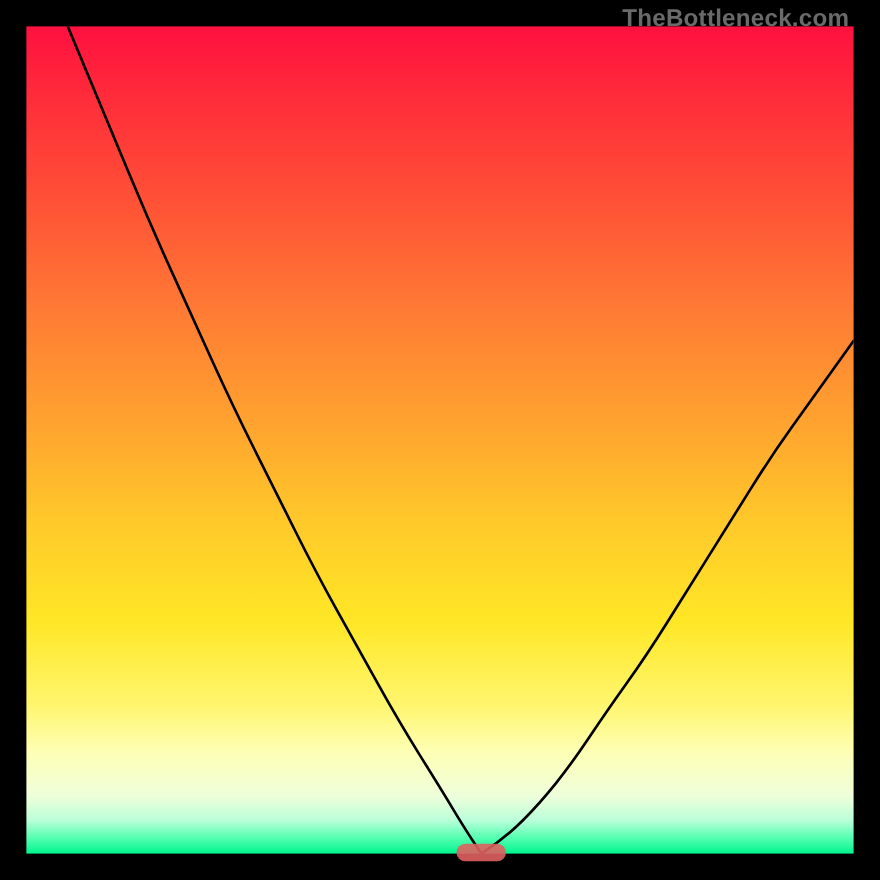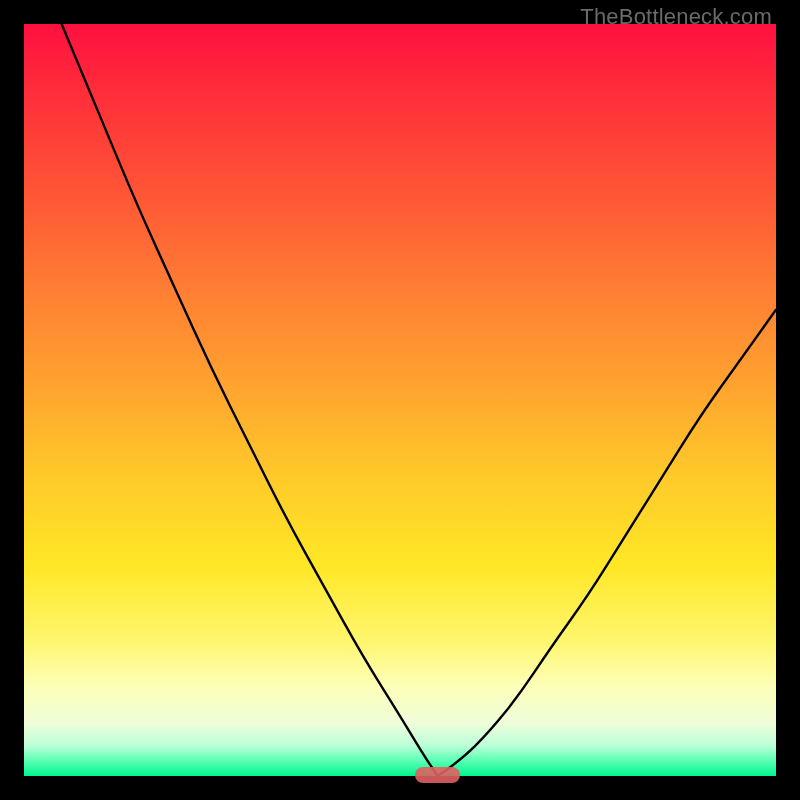--- a/index.html
+++ b/index.html
@@ -51,6 +51,7 @@
     font-size: 22px;
     letter-spacing: 0.2px;
     user-select: none;
+    font-weight: bold;
   }
   .curve-svg {
     position: absolute;

